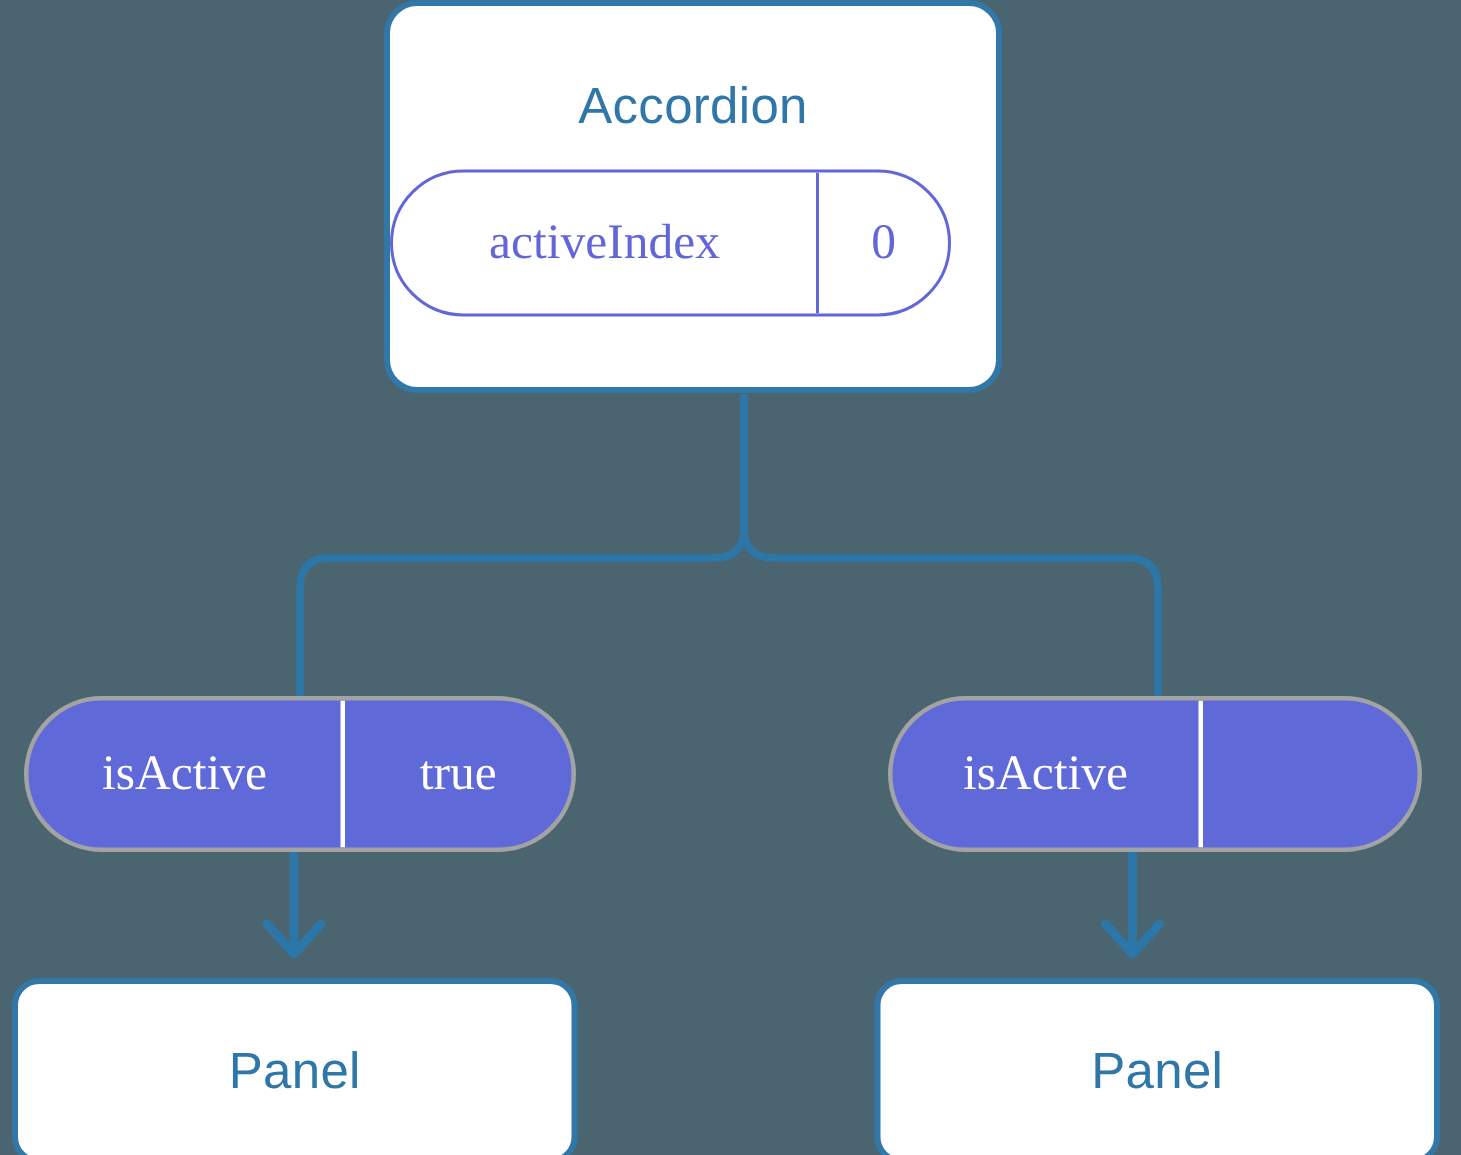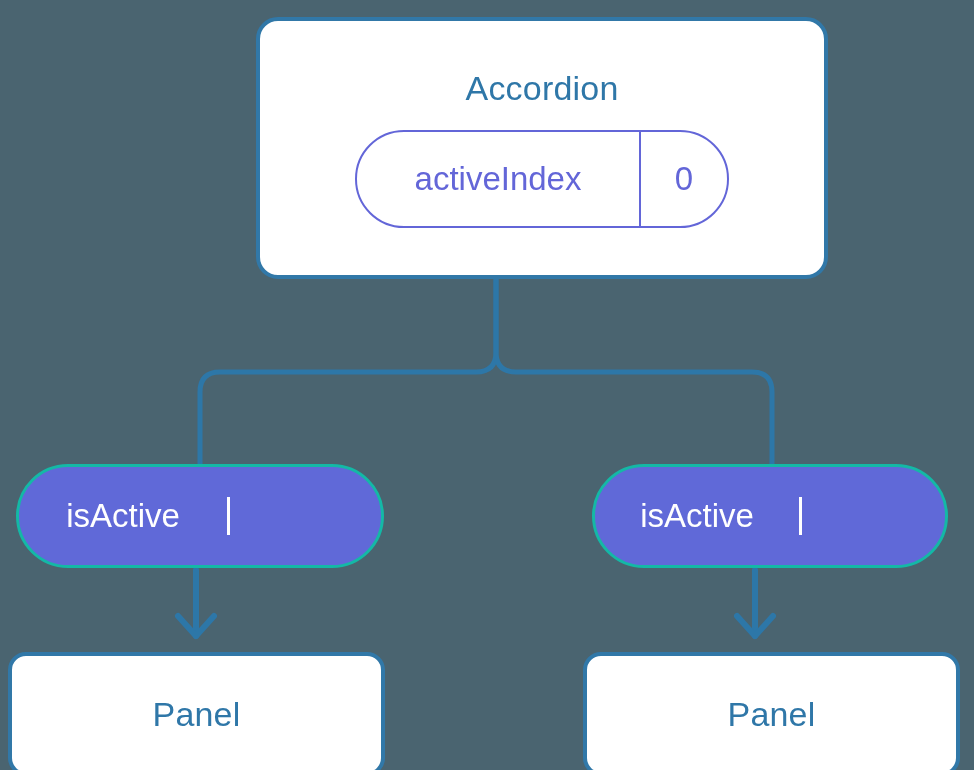--- a/index.html
+++ b/index.html
@@ -50,13 +50,12 @@
   
   #accordion-card {
     left: 256px;
-    top: 17px;
-    width: 572px;
+    top: 0;
+    width: 412px;
     height: 262px;
     border-radius: 22px;
     display: flex;
     flex-direction: column;
-    align-items: center;
   }
   #accordion-card .card-title {
     margin-top: 48px;

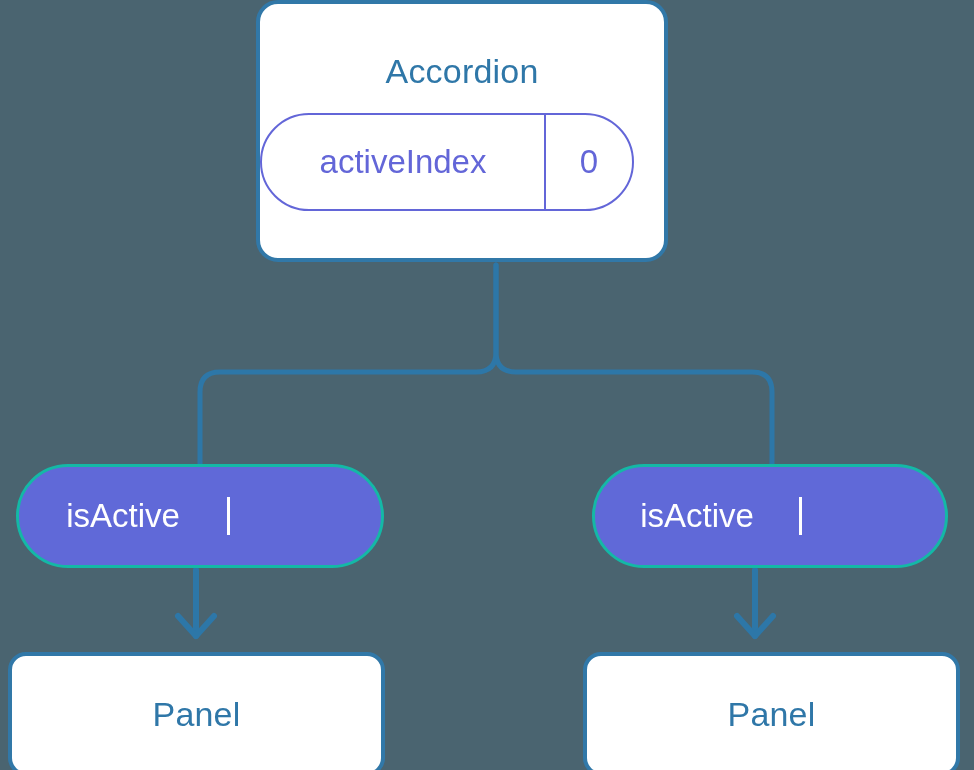--- a/index.html
+++ b/index.html
@@ -84,6 +84,7 @@
     justify-content: center;
     box-sizing: border-box;
     white-space: nowrap;
+    font-family: Liberation Serif, serif;
   }
 
   

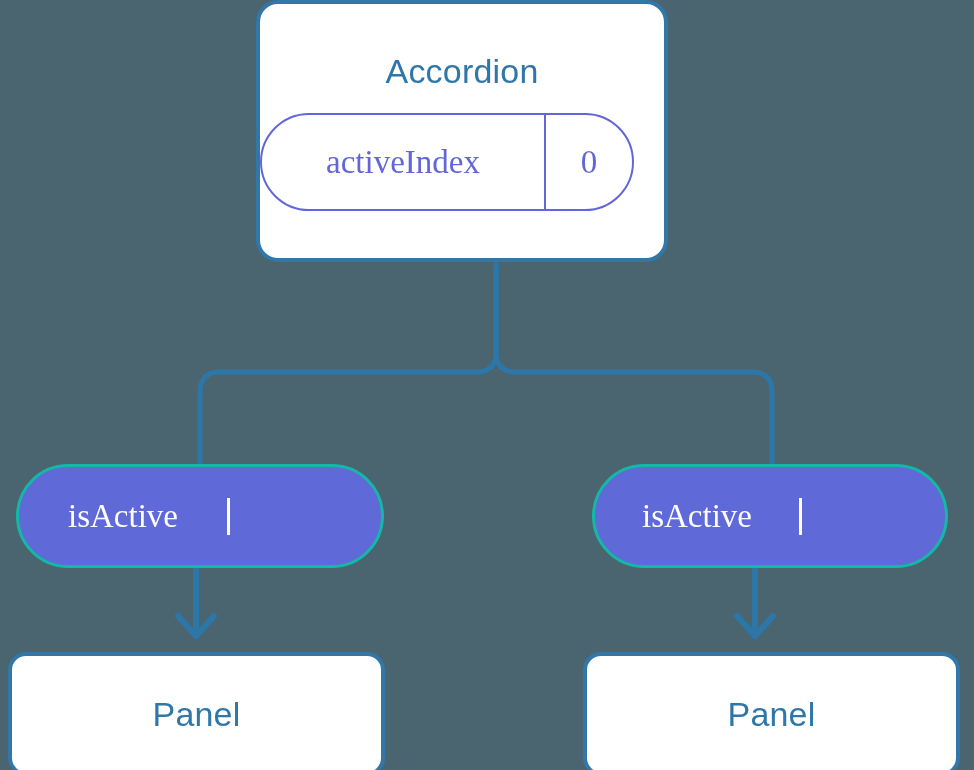--- a/index.html
+++ b/index.html
@@ -113,11 +113,10 @@
   .pill-filled {
     position: absolute;
     height: 104px;
-    border: 3px solid #14b8a6;
+    border: 3px solid #a3a3a3;
     border-radius: 52px;
     background: #6069d8;
     z-index: 2;
-    align-items: center;
   }
   .pill-filled .pill-key {
     border-right: 3px solid #ffffff;

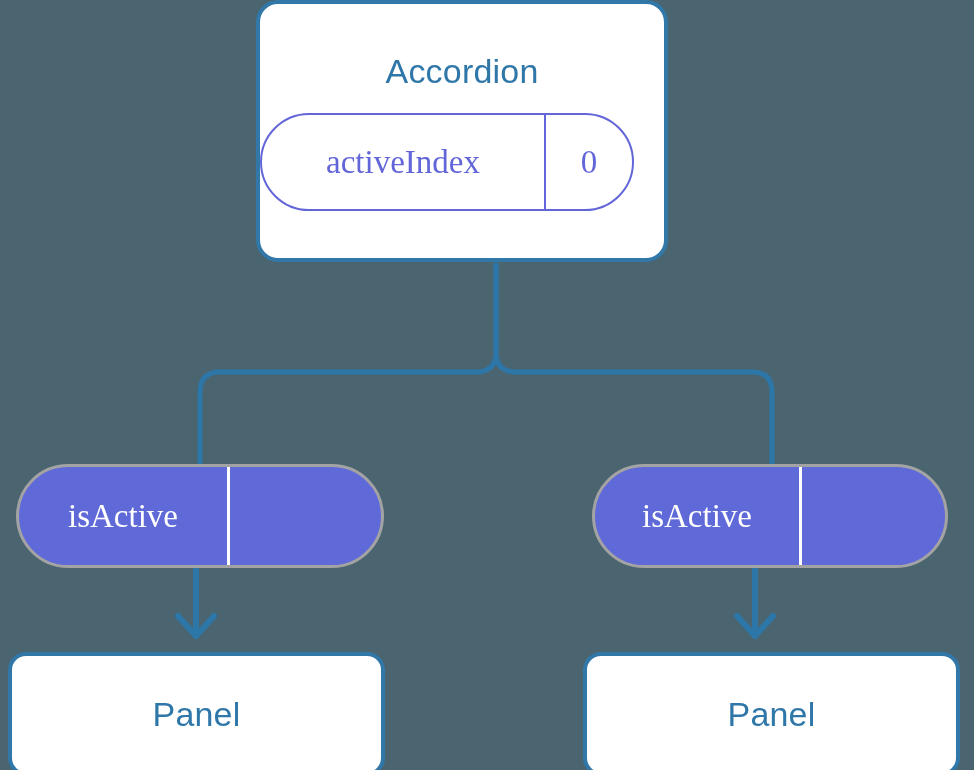--- a/index.html
+++ b/index.html
@@ -166,6 +166,7 @@
 
   <div class="pill pill-filled" id="pill-left">
     <div class="pill-key">isActive</div>
+    <div class="pill-val">true</div>
   </div>
 
   <div class="pill pill-filled" id="pill-right">

